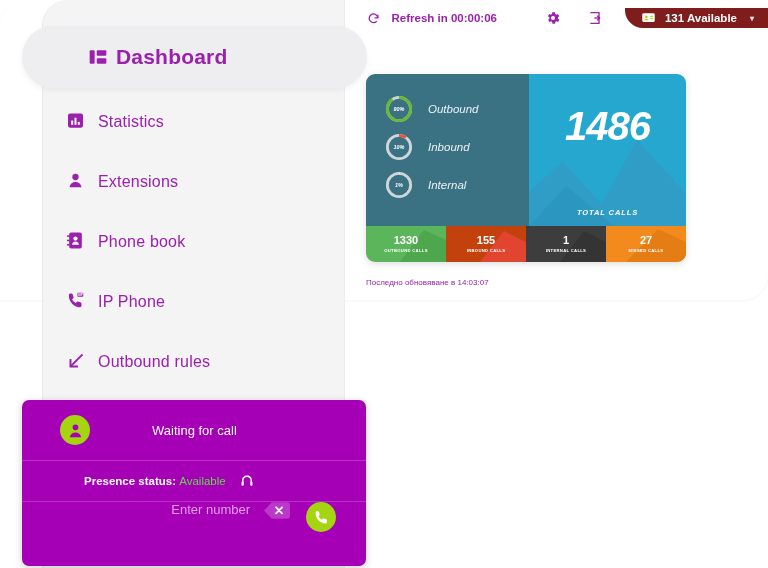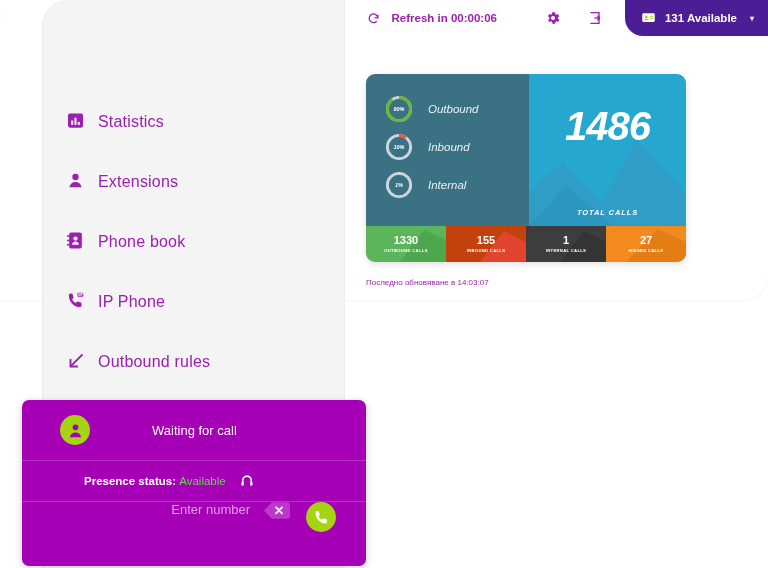--- a/index.html
+++ b/index.html
@@ -25,7 +25,7 @@
   .hdr-icon { width: 16px; height: 16px; display:block; margin-right: 26px; cursor: pointer; }
   .hdr-icon.last { margin-right: 22px; }
   .avail-badge {
-    height: 36px; background: #4c1d95; color: #ffffff;
+    height: 20px; background: #7f1d1d; color: #ffffff;
     display: flex; align-items: center; gap: 9px;
     padding: 0 14px 0 16px;
     border-bottom-left-radius: 18px;

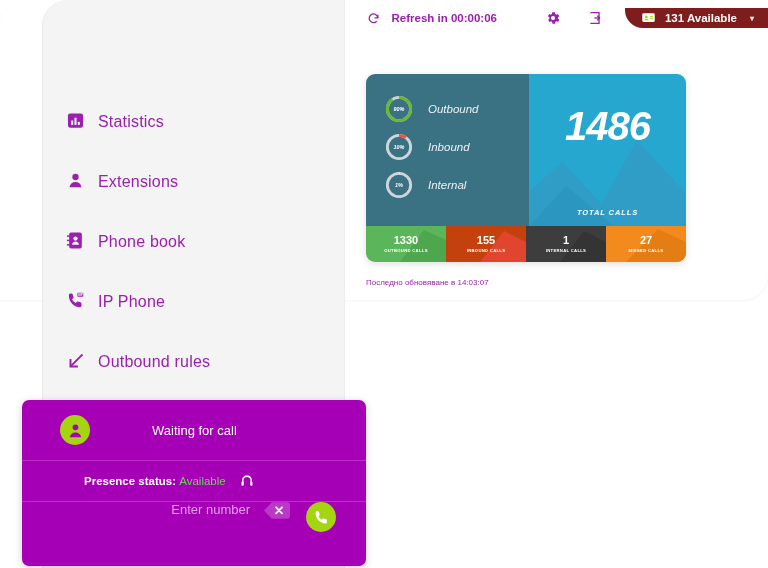--- a/index.html
+++ b/index.html
@@ -243,6 +243,16 @@
       <span class="lbl">Outbound rules</span>
     </div>
 
+    <div class="nav-item active">
+      <span class="nico">
+        <svg viewBox="0 0 24 24" width="20" height="20" fill="#9b20ad">
+          <rect x="2" y="4" width="6" height="16" rx="1"></rect>
+          <rect x="10.5" y="4" width="11.5" height="6.6" rx="1"></rect>
+          <rect x="10.5" y="13.4" width="11.5" height="6.6" rx="1"></rect>
+        </svg>
+      </span>
+      <span class="lbl">Dashboard</span>
+    </div>
   </div>
 
   <div class="stats-card">

